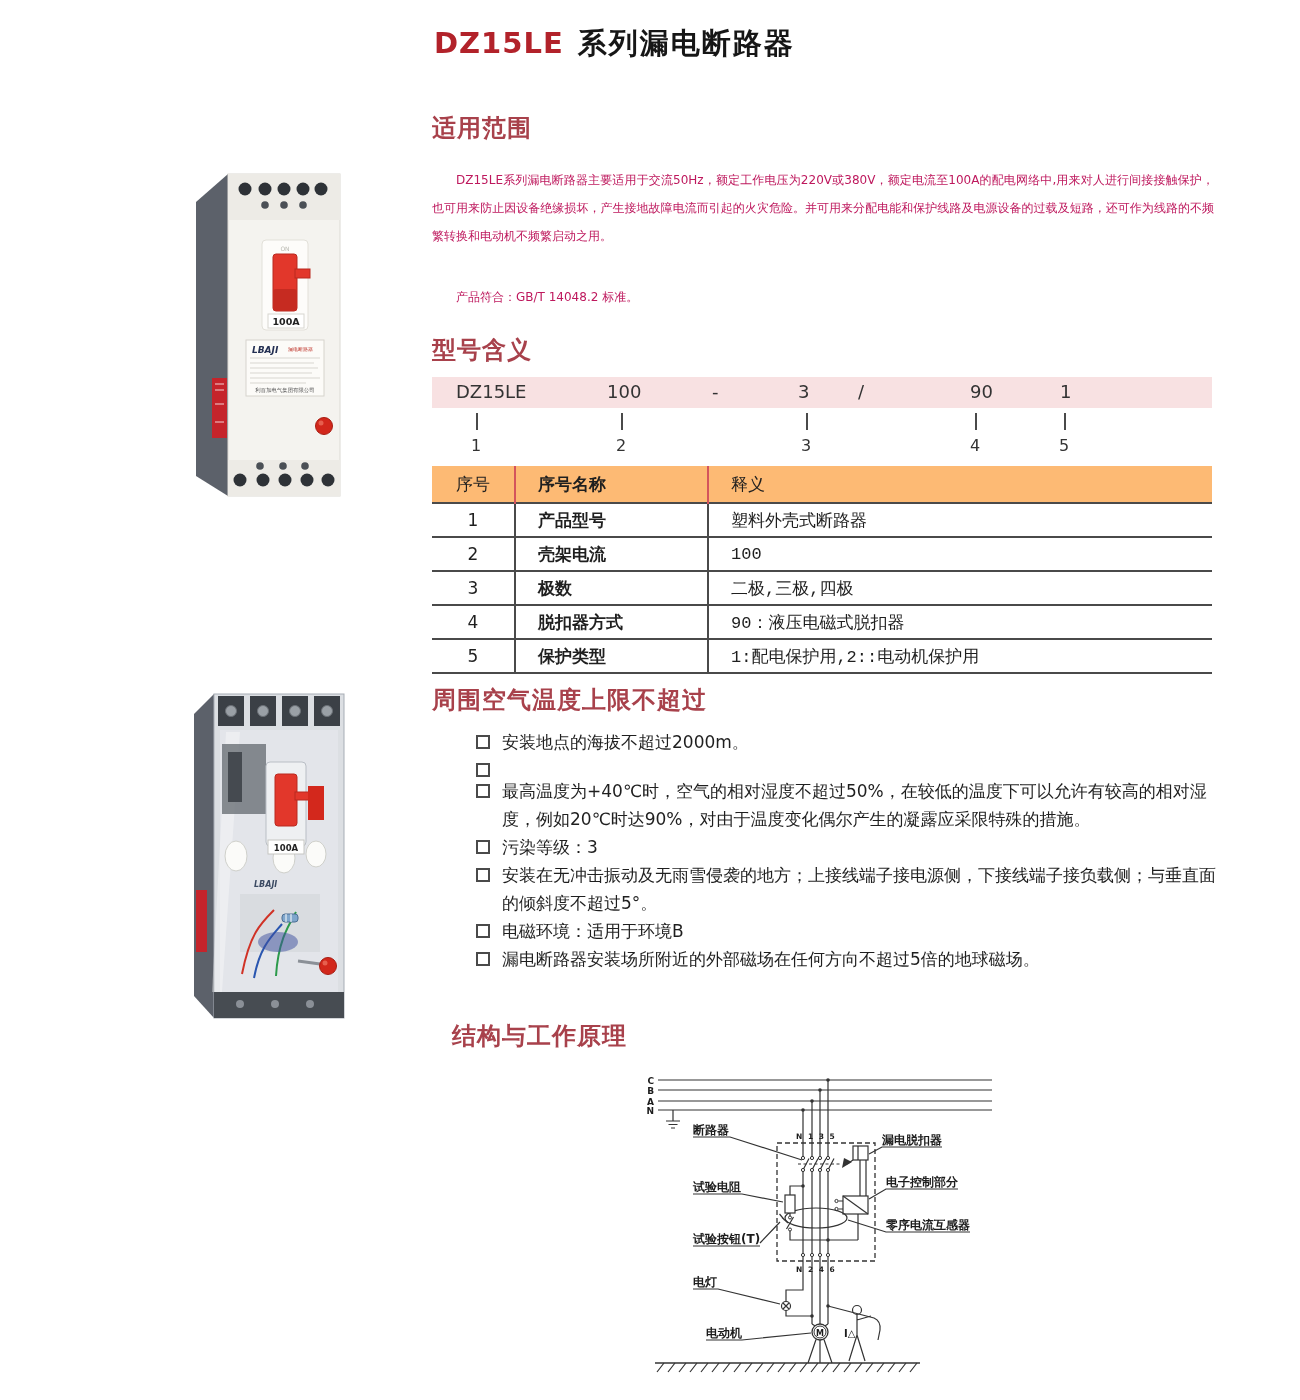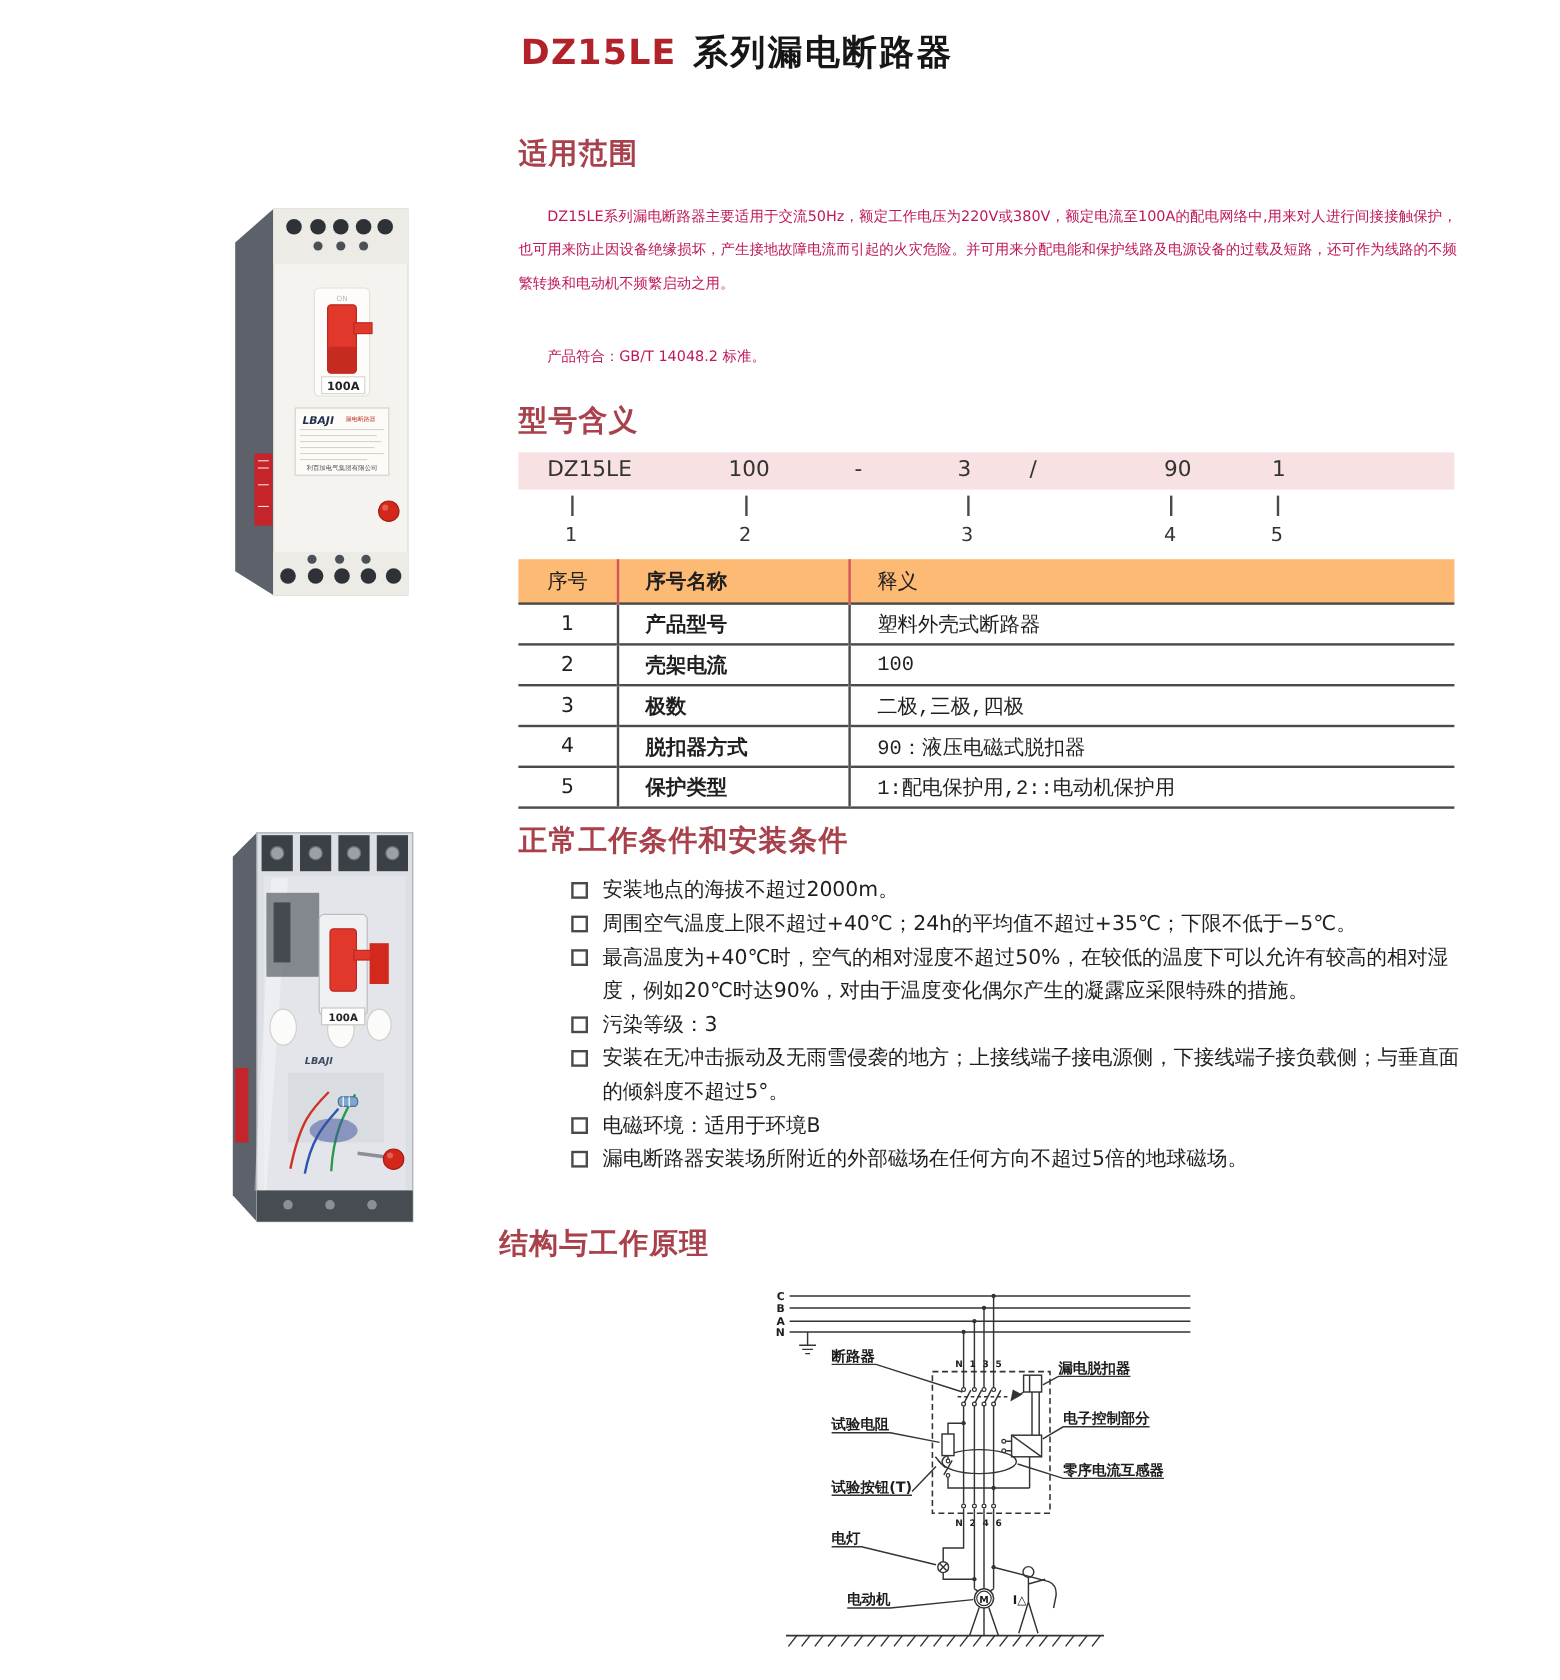--- a/index.html
+++ b/index.html
@@ -264,7 +264,7 @@
     </tbody>
   </table>
 
-  <h2 class="sec" id="sec-cond">正常工作条件和安装条件</h2>
+  <h2 class="sec" id="sec-cond">周围空气温度上限不超过</h2>
   <ul class="cond">
     <li>
         <span class="cbox"></span>

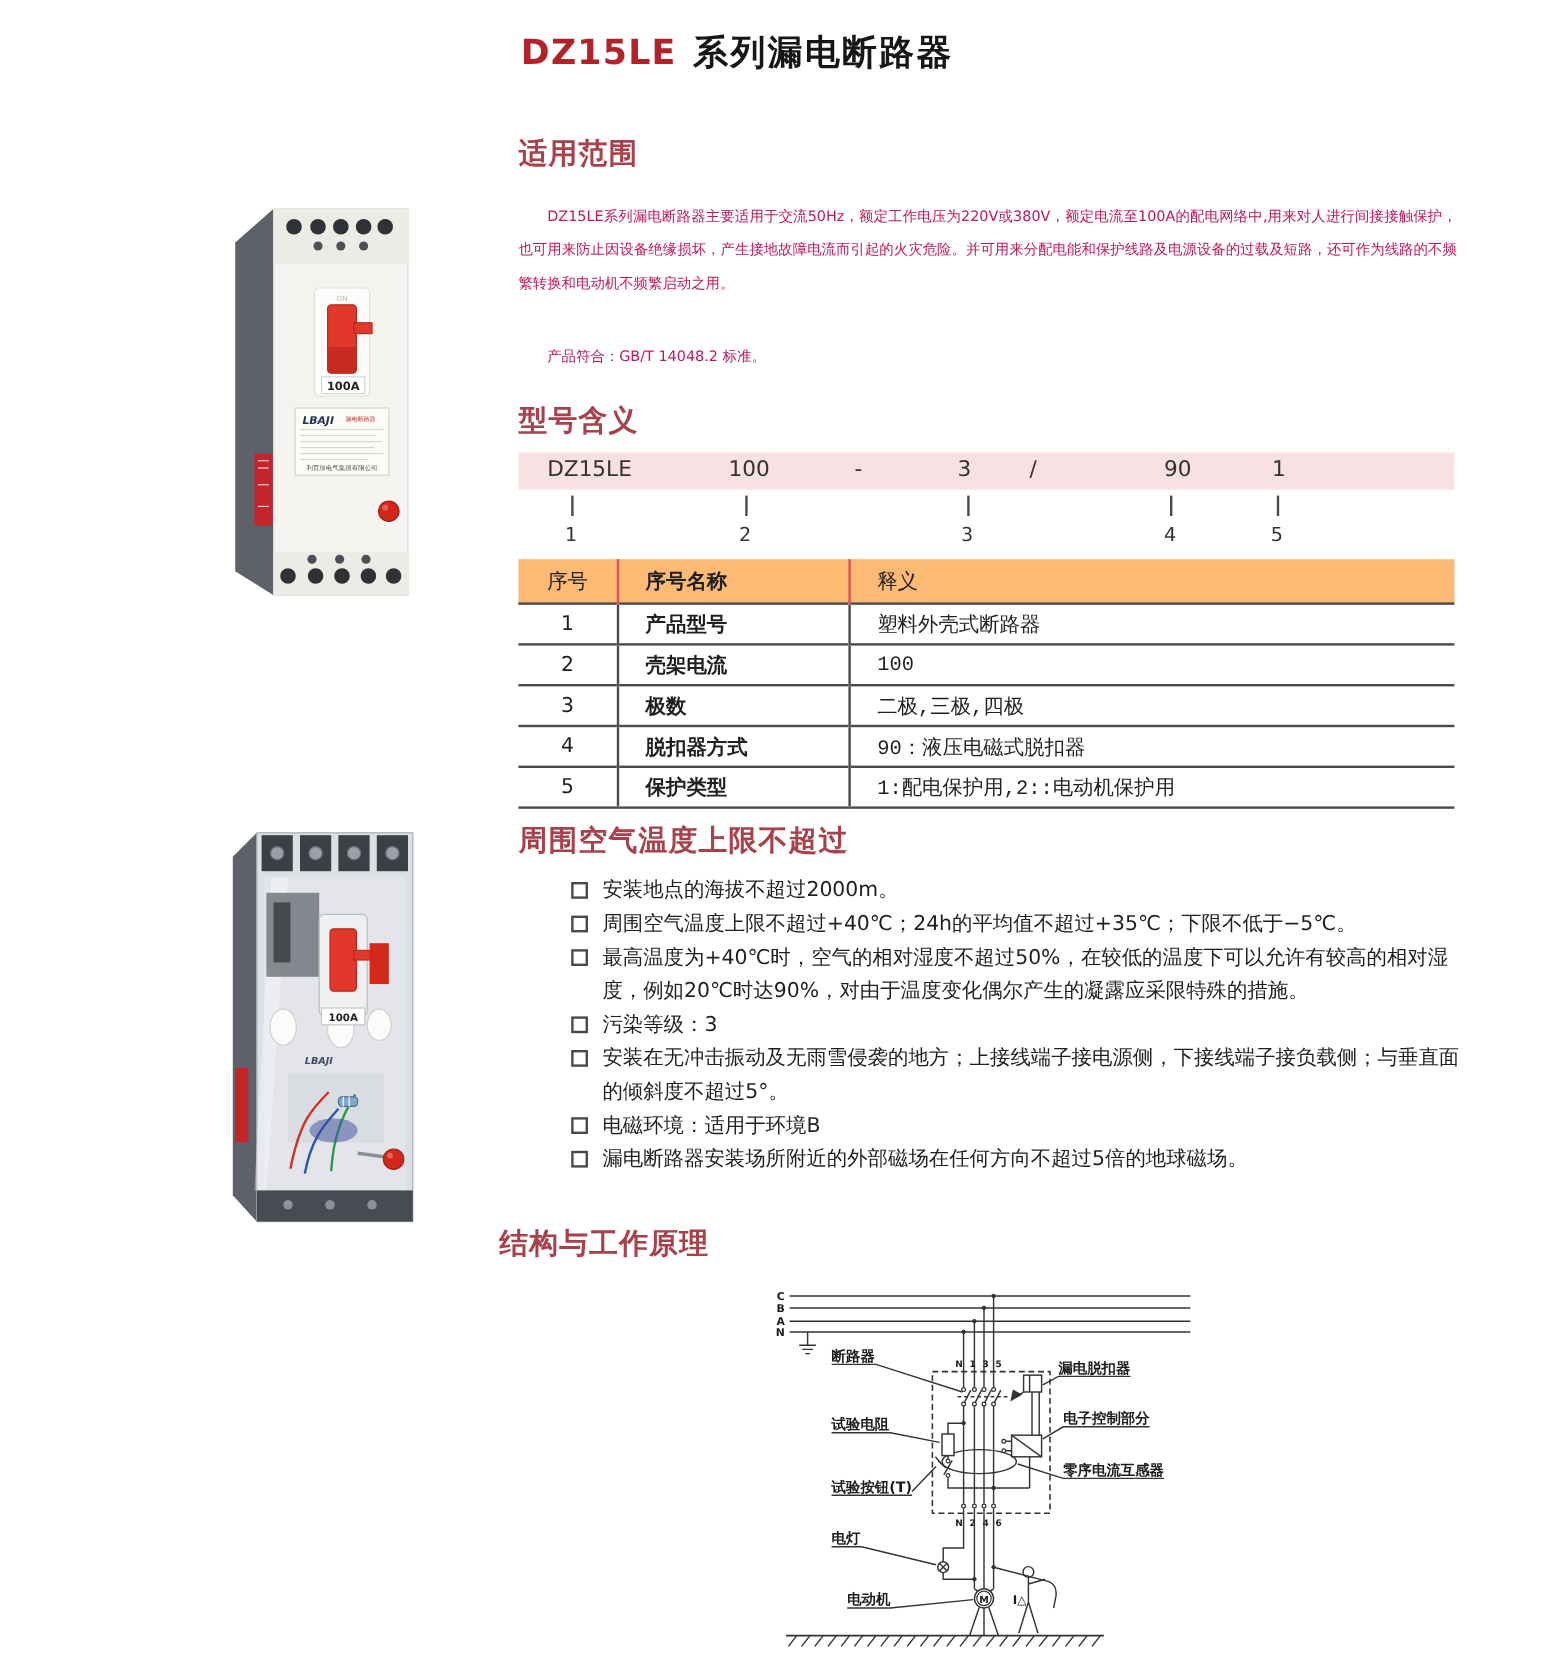--- a/index.html
+++ b/index.html
@@ -272,7 +272,6 @@
       </li>
     <li>
         <span class="cbox"></span>
-        <span>周围空气温度上限不超过+40℃；24h的平均值不超过+35℃；下限不低于−5℃。</span>
       </li>
     <li>
         <span class="cbox"></span>

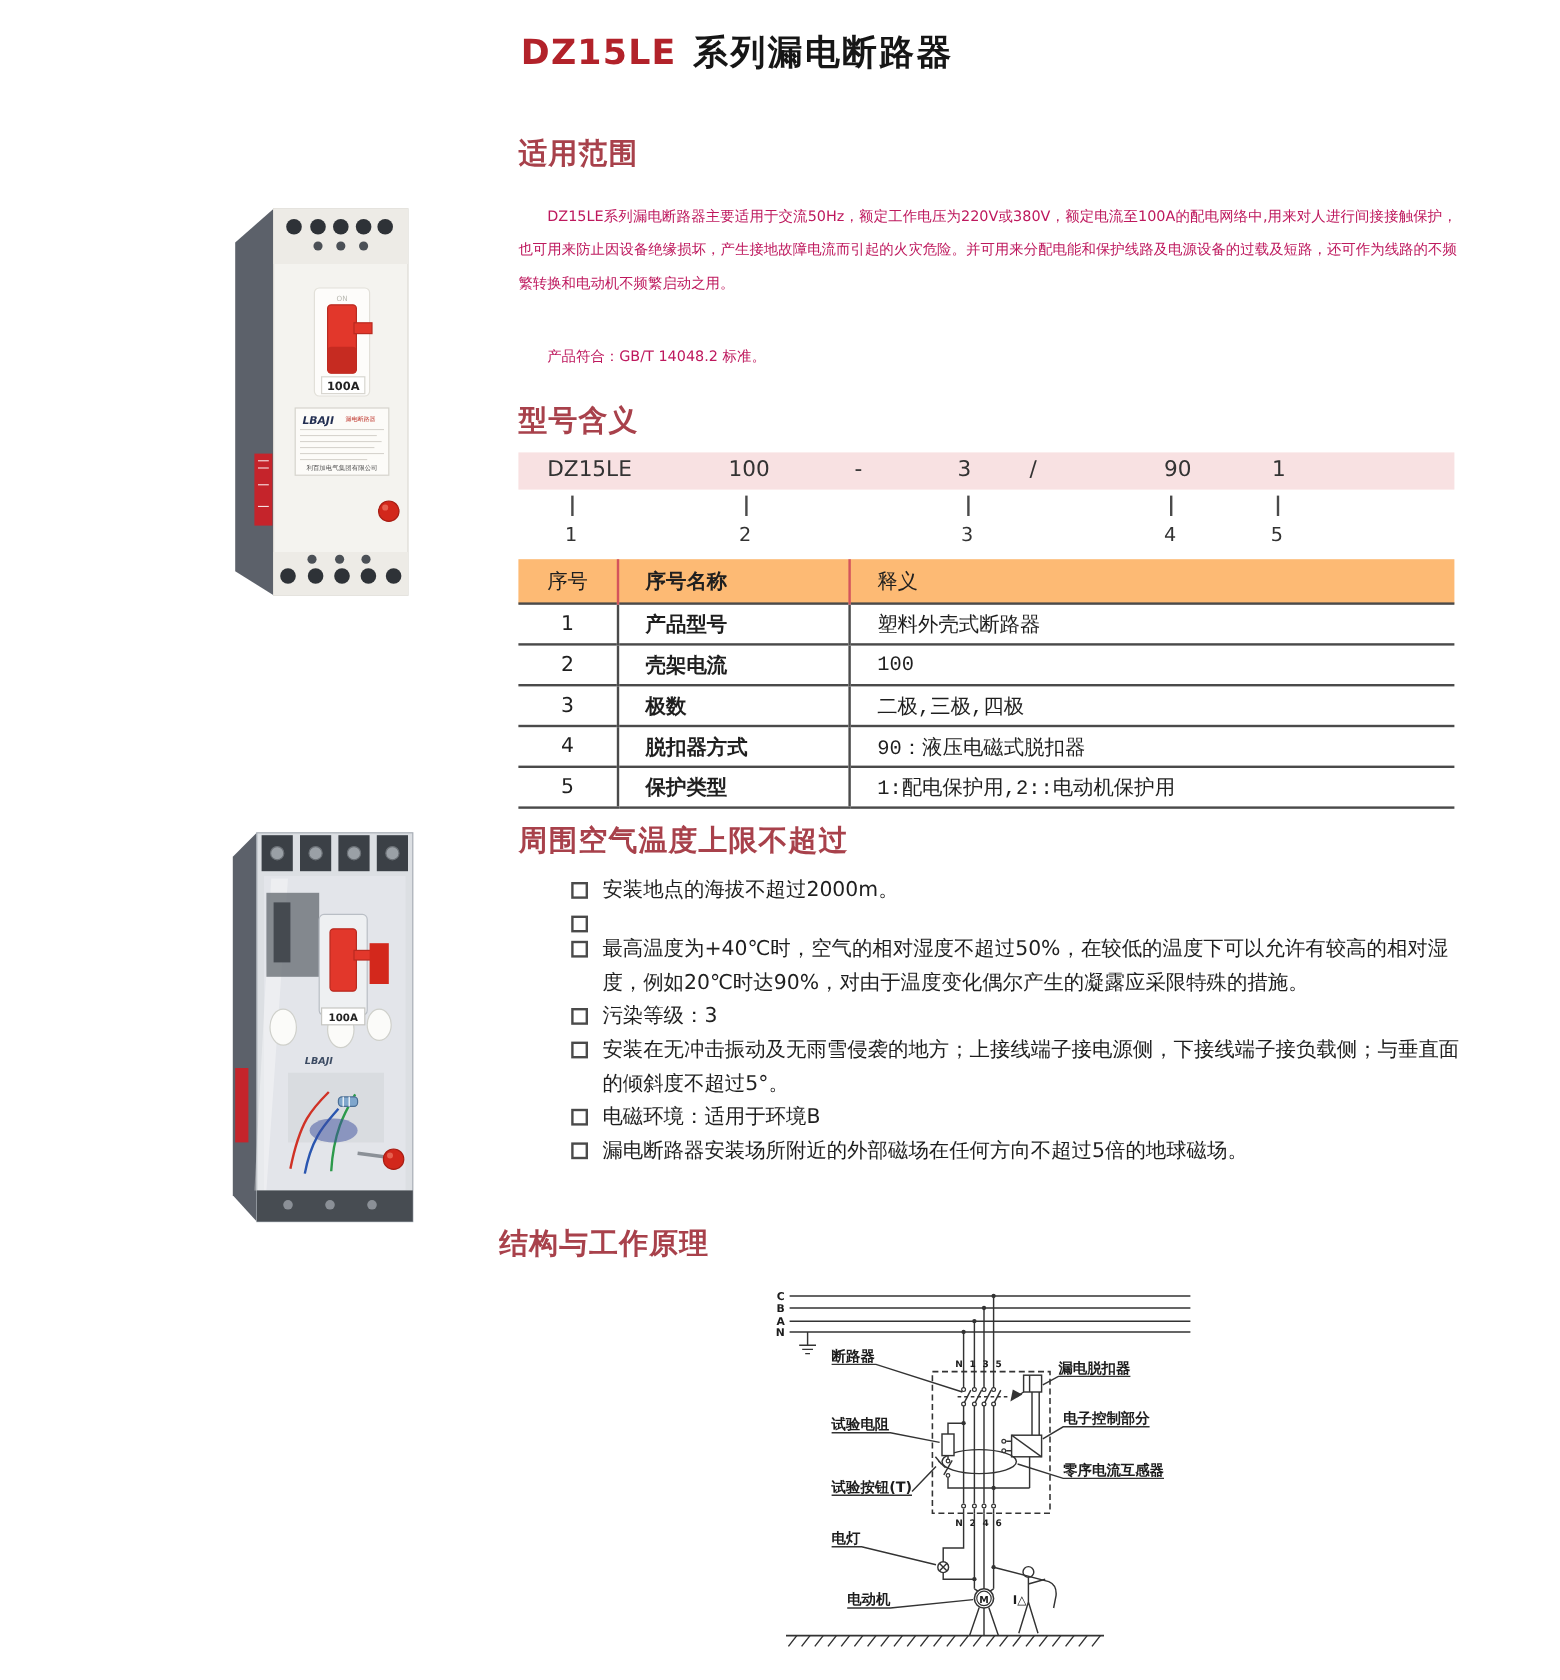--- a/index.html
+++ b/index.html
@@ -16,7 +16,7 @@
   #sec-scope{left:432px;top:112px;}
   #sec-model{left:432px;top:334px;}
   #sec-cond{left:432px;top:684px;}
-  #sec-struct{left:416px;top:1020px;}
+  #sec-struct{left:452px;top:1020px;}
   
   .para{position:absolute;left:432px;width:782px;font-size:12px;line-height:28px;text-align:justify;color:#be185d;}
   #para1{top:166px;text-indent:2em;}

